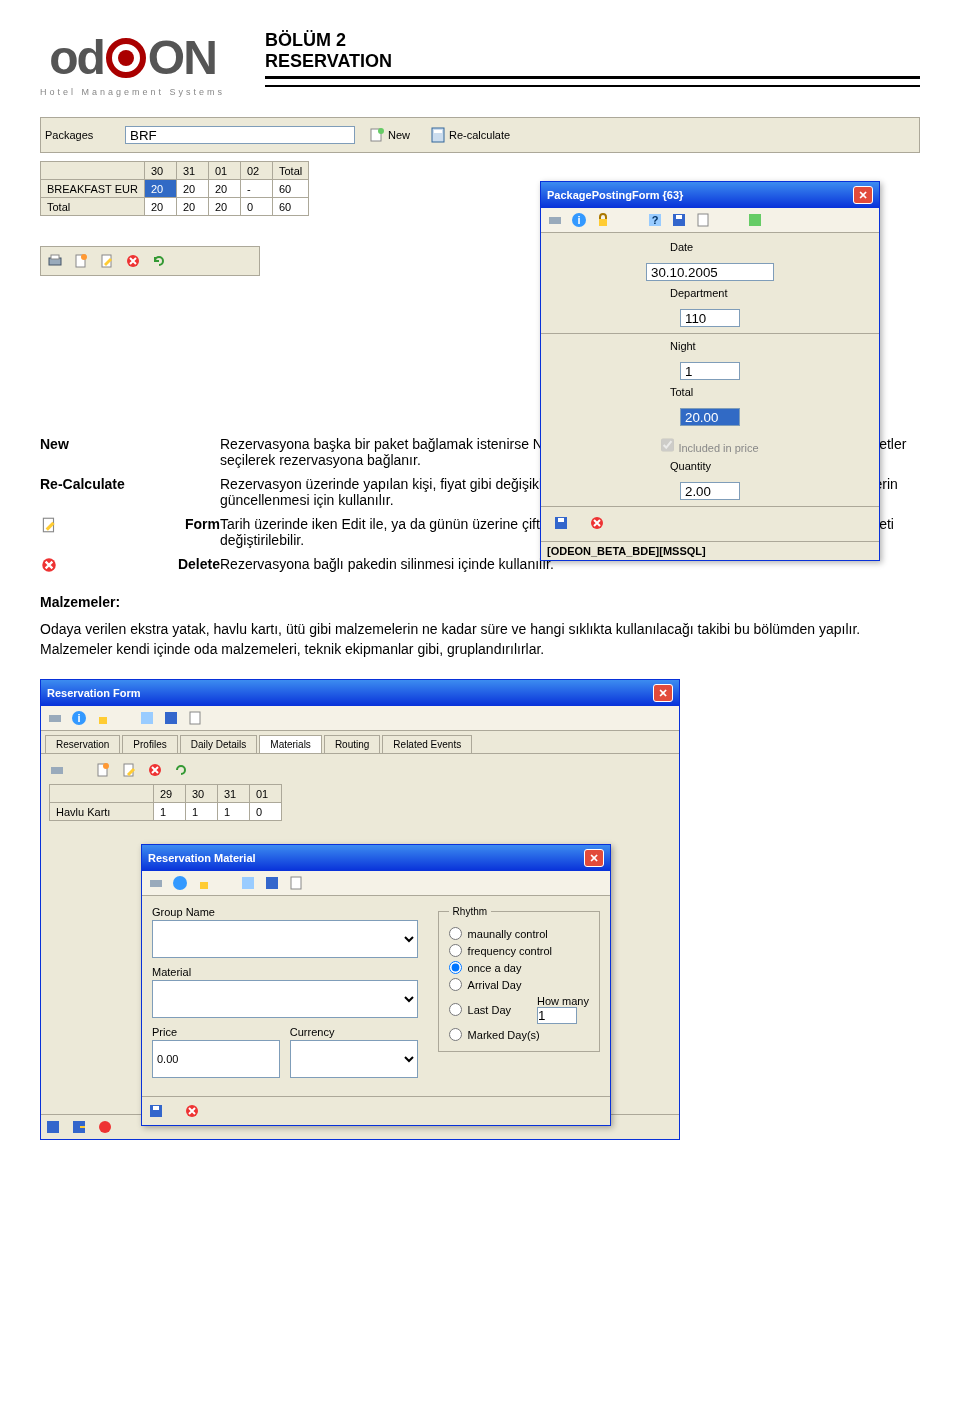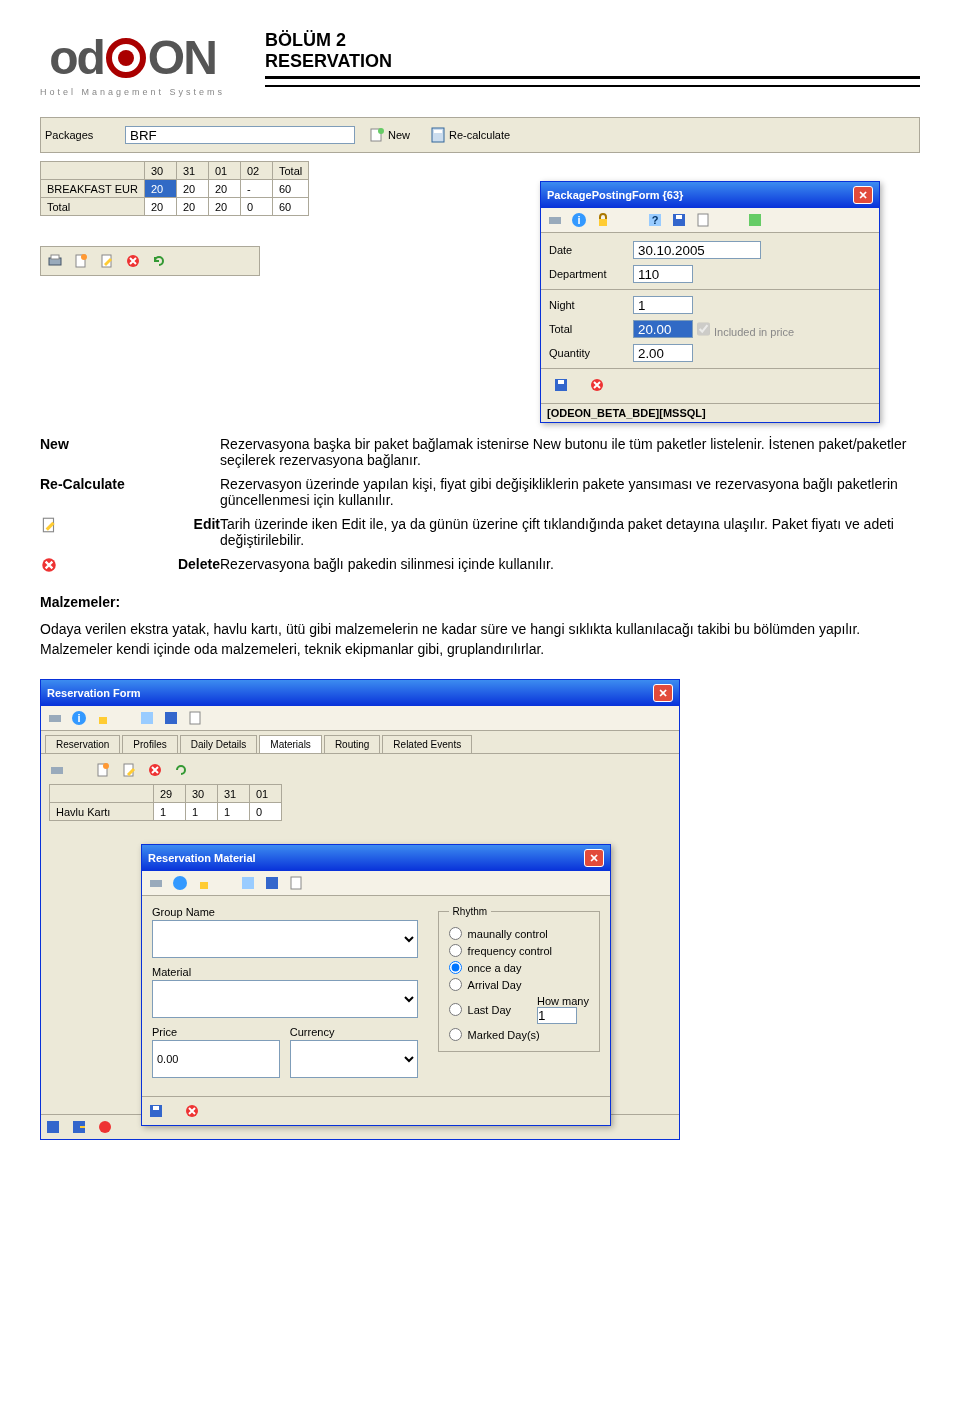--- a/index.html
+++ b/index.html
@@ -37,7 +37,7 @@
   .xp-close { width: 20px; height: 18px; background: #e24b3b; border: 1px solid #fff; display: flex; align-items: center; justify-content: center; color: #fff; font-weight: bold; cursor: pointer; border-radius: 3px; }
   .xp-toolbar { display: flex; gap: 8px; padding: 4px 6px; border-bottom: 1px solid #aca899; background: #f5f2e7; }
   .xp-body { padding: 8px; }
-  .form-row { display: flex; align-items: center; margin-bottom: 6px; gap: 4px; }
+  .form-row { display: flex; align-items: center; margin-bottom: 6px; gap: 10px; flex-direction: column; }
   .form-row label { width: 80px; }
   .form-row input { background: #fff; border: 1px solid #7f9db9; padding: 1px 4px; height: 18px; }
   .xp-sep { border-top: 1px solid #aca899; margin: 6px -8px; }

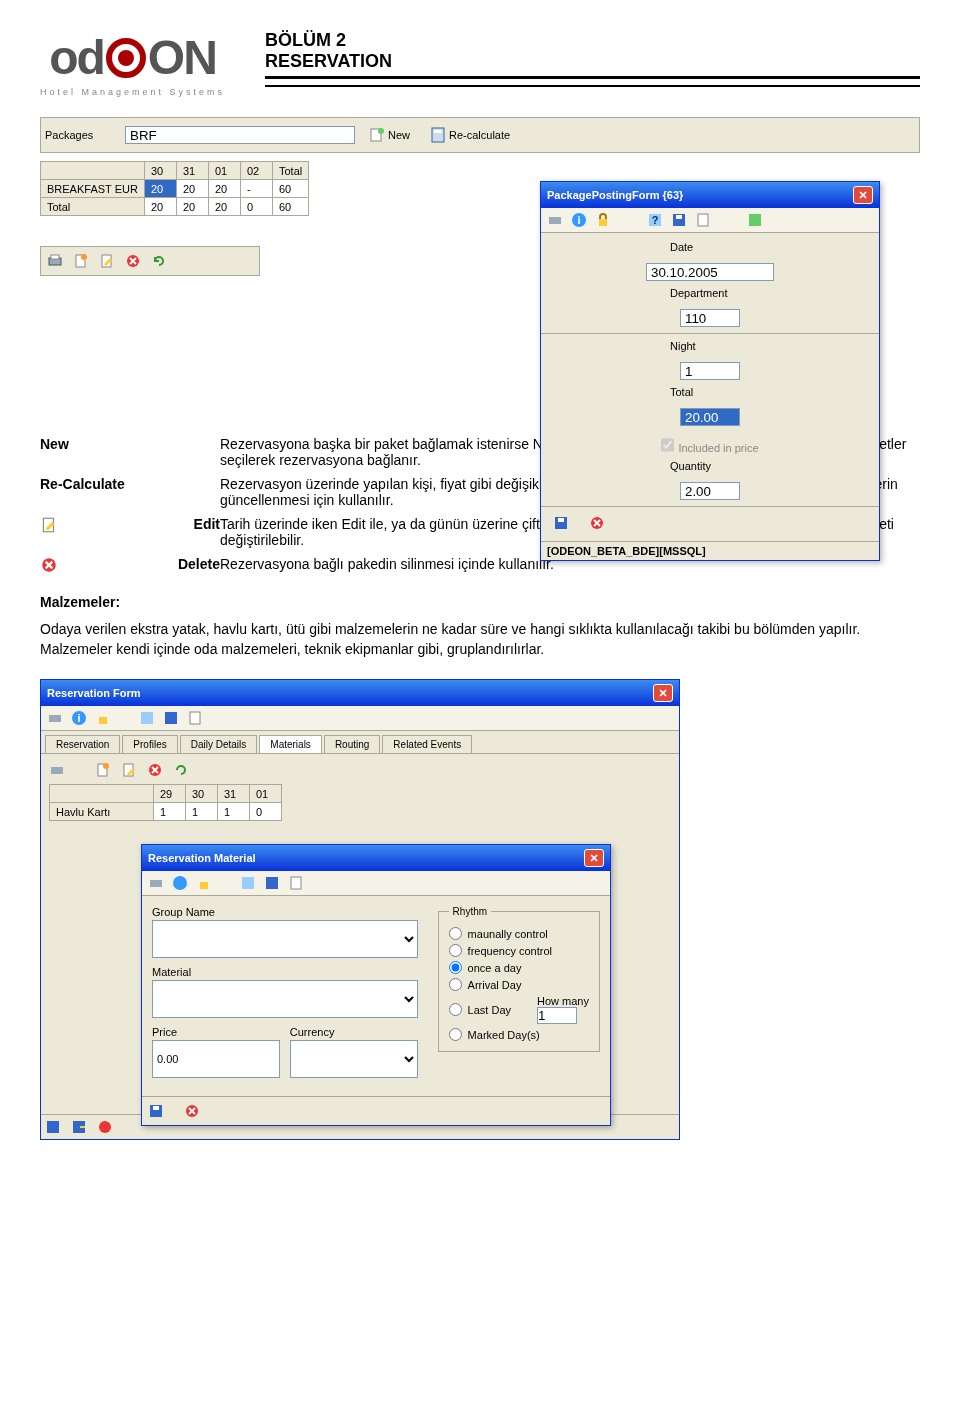--- a/index.html
+++ b/index.html
@@ -305,7 +305,7 @@
             <path d="M7 13 L13 7 L11 5 L5 11 Z" fill="#fc3"></path>
           </svg>
         </span>
-      <span style="margin-left:auto">Edit</span>
+      <span style="margin-left:auto">Form</span>
     </div>
     <div class="def-val">Tarih üzerinde iken Edit ile, ya da günün üzerine çift tıklandığında paket detayına ulaşılır. Paket fiyatı ve adeti değiştirilebilir.</div>
   </div>

